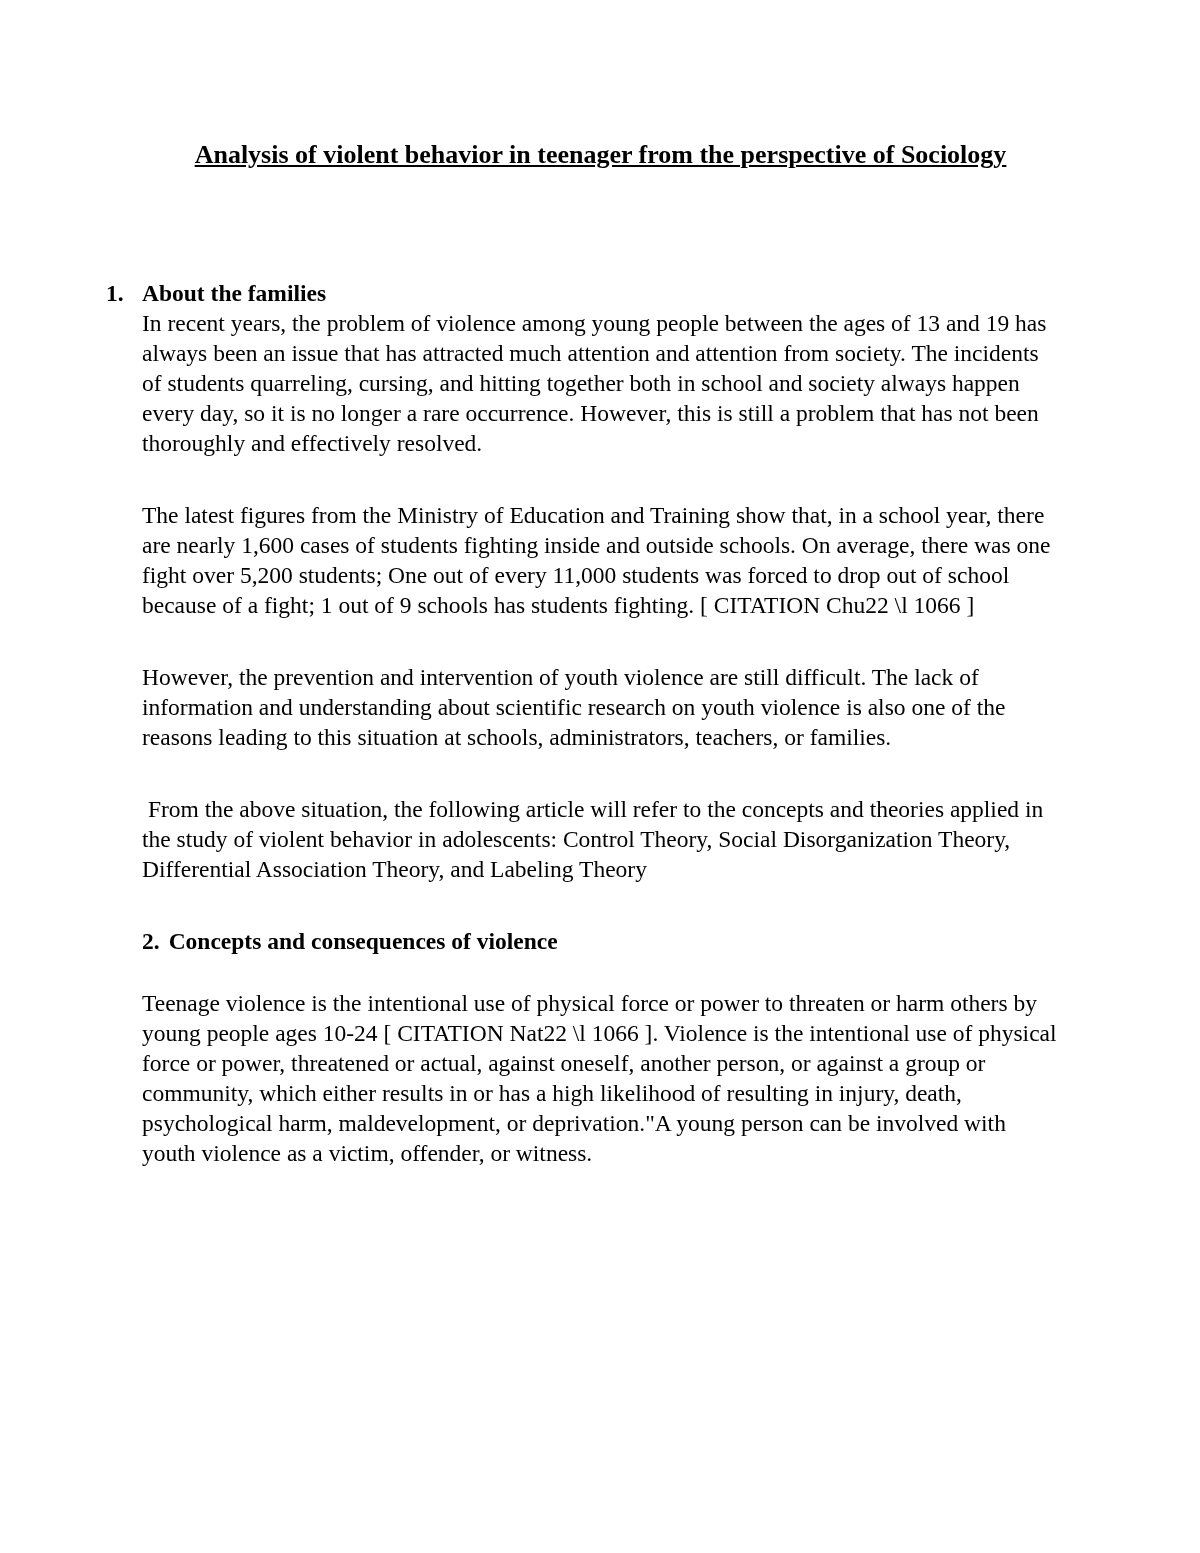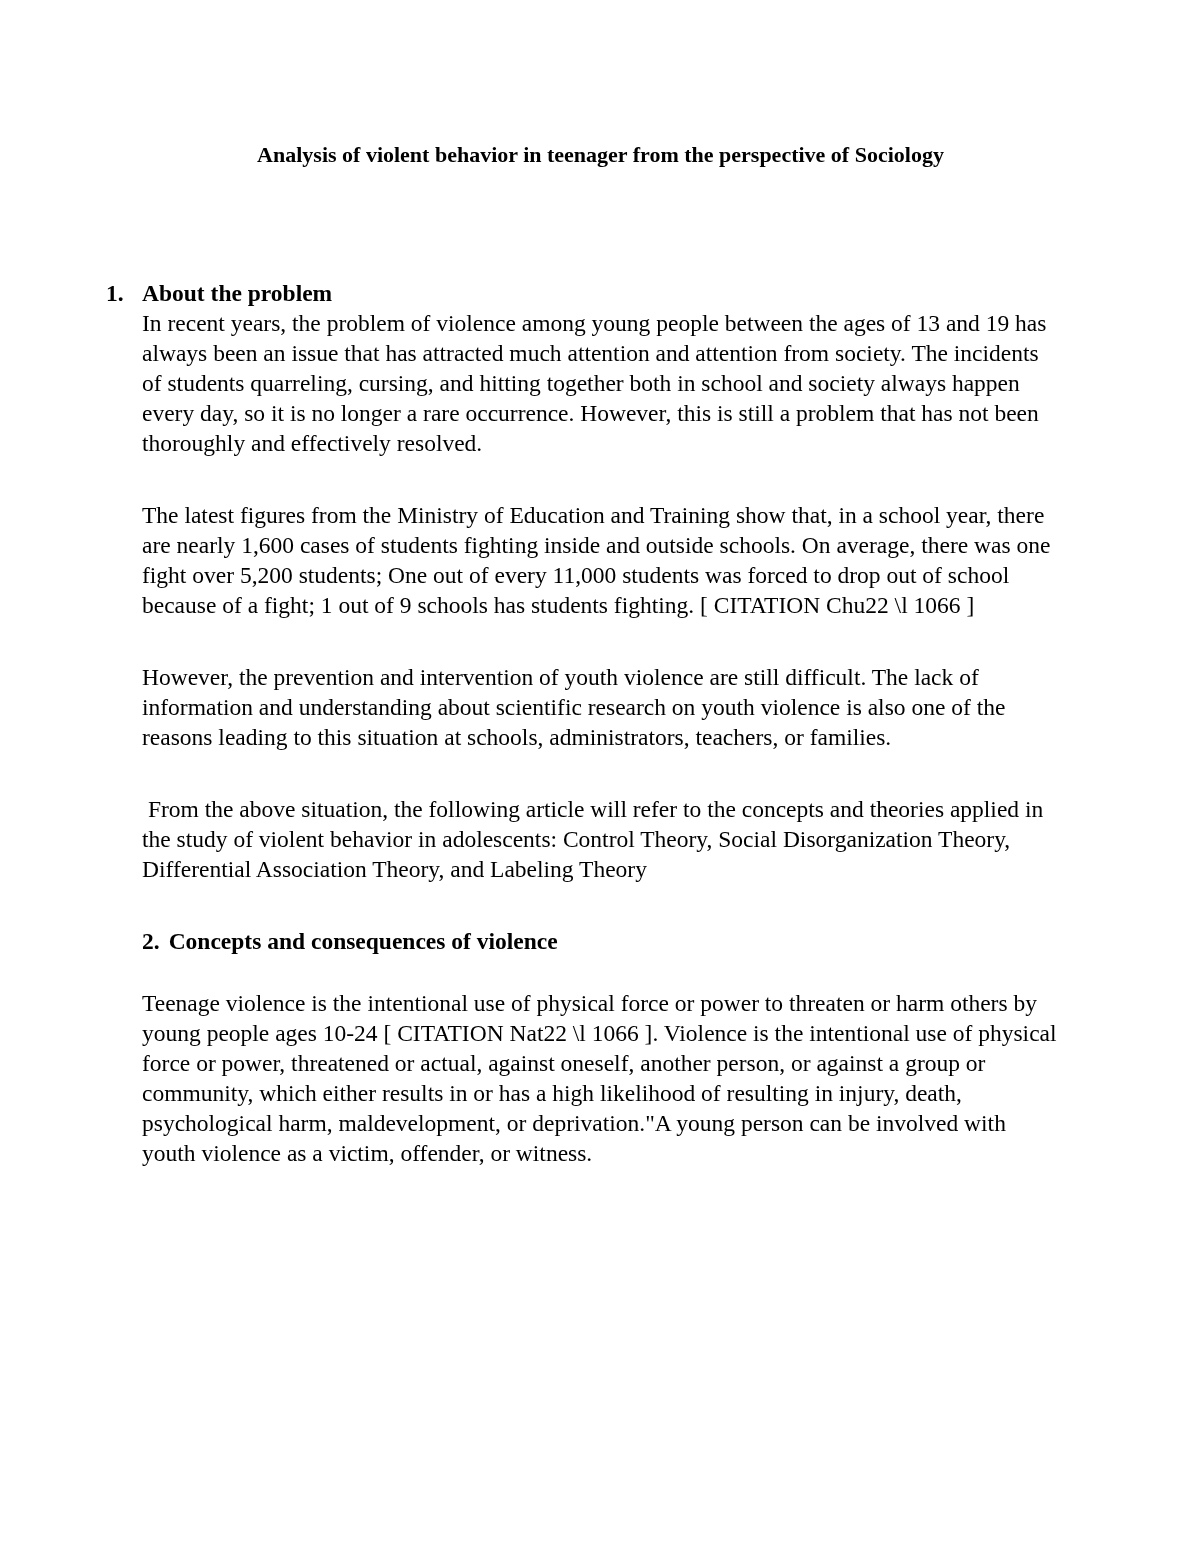--- a/index.html
+++ b/index.html
@@ -25,10 +25,11 @@
   }
   .doc-title {
     font-weight: bold;
-    font-size: 22px;
+    font-size: 26px;
     line-height: 47px;
     text-align: center;
     margin: 0 0 100px 0;
+    text-decoration: underline;
   }
   .sec-head {
     position: relative;

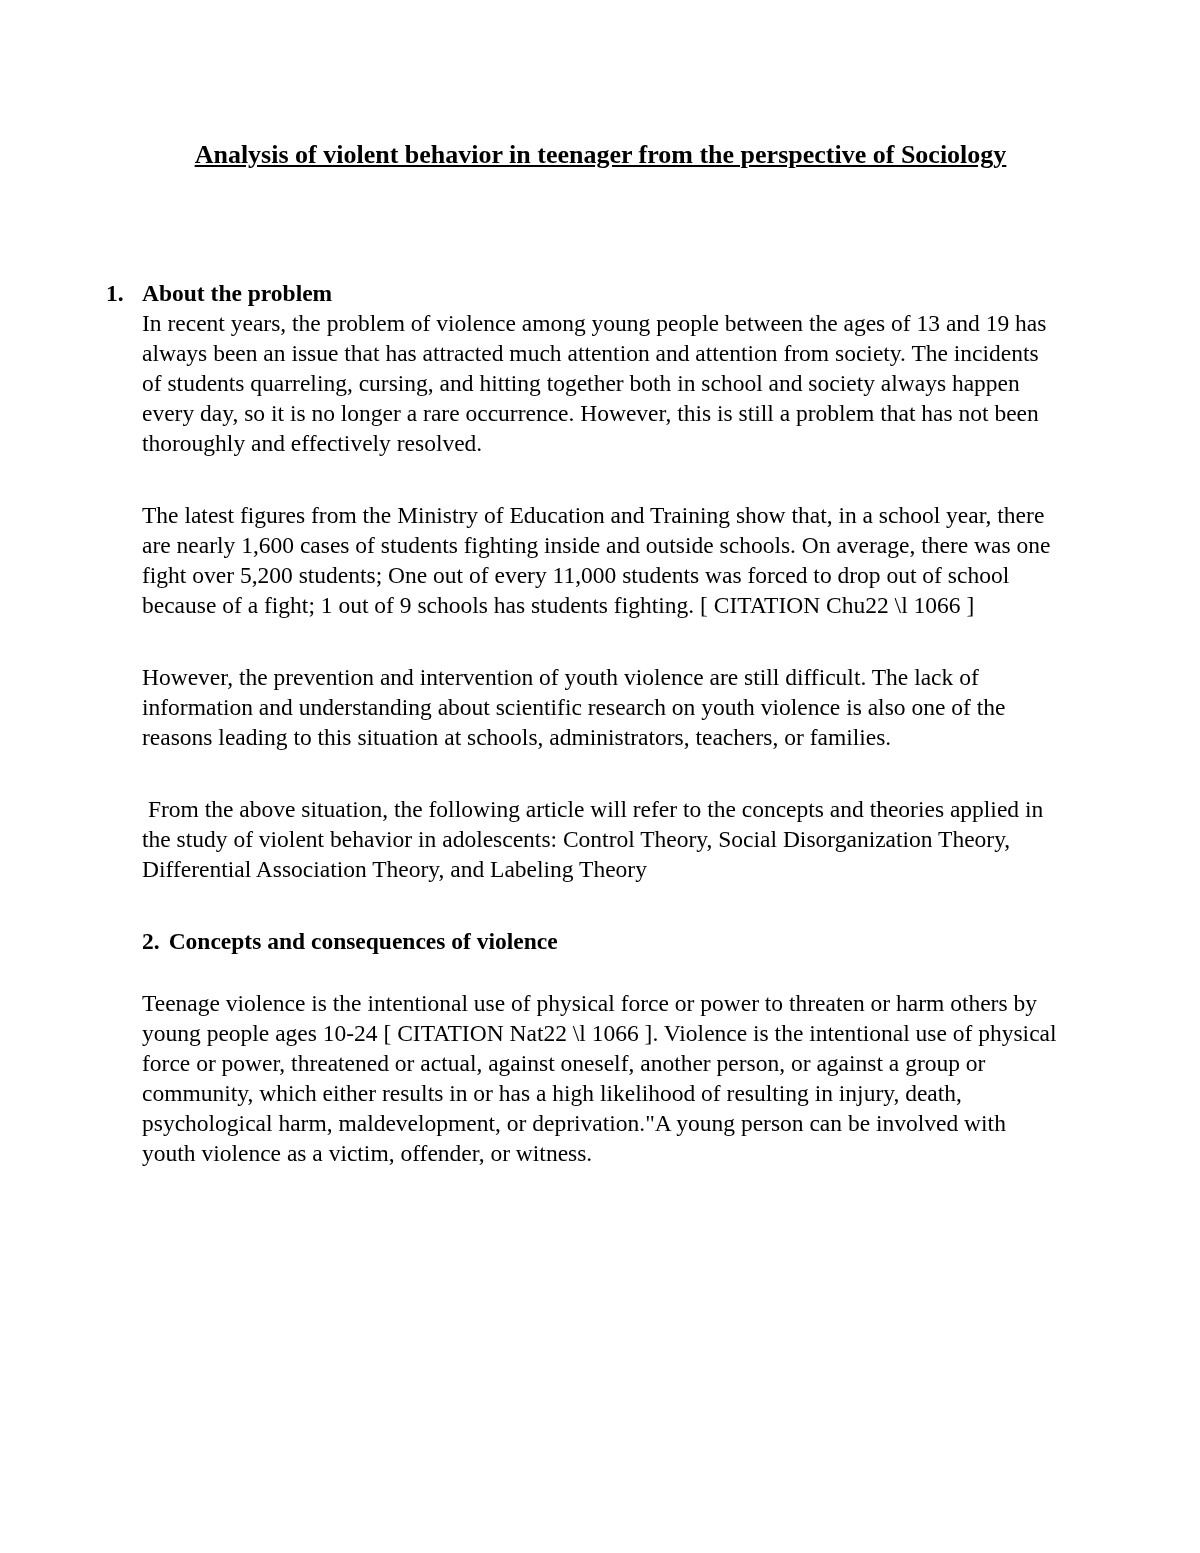--- a/index.html
+++ b/index.html
@@ -67,7 +67,7 @@
 
     <div class="sec-head">
       <span class="hang-num">1.</span>
-      <span>About the problem</span>
+      <span>About the families</span>
     </div>
 
     <div class="para">In recent years, the problem of violence among young people between the ages of 13 and 19 has always been an issue that has attracted much attention and attention from society. The incidents of students quarreling, cursing, and hitting together both in school and society always happen every day, so it is no longer a rare occurrence. However, this is still a problem that has not been thoroughly and effectively resolved.</div>

